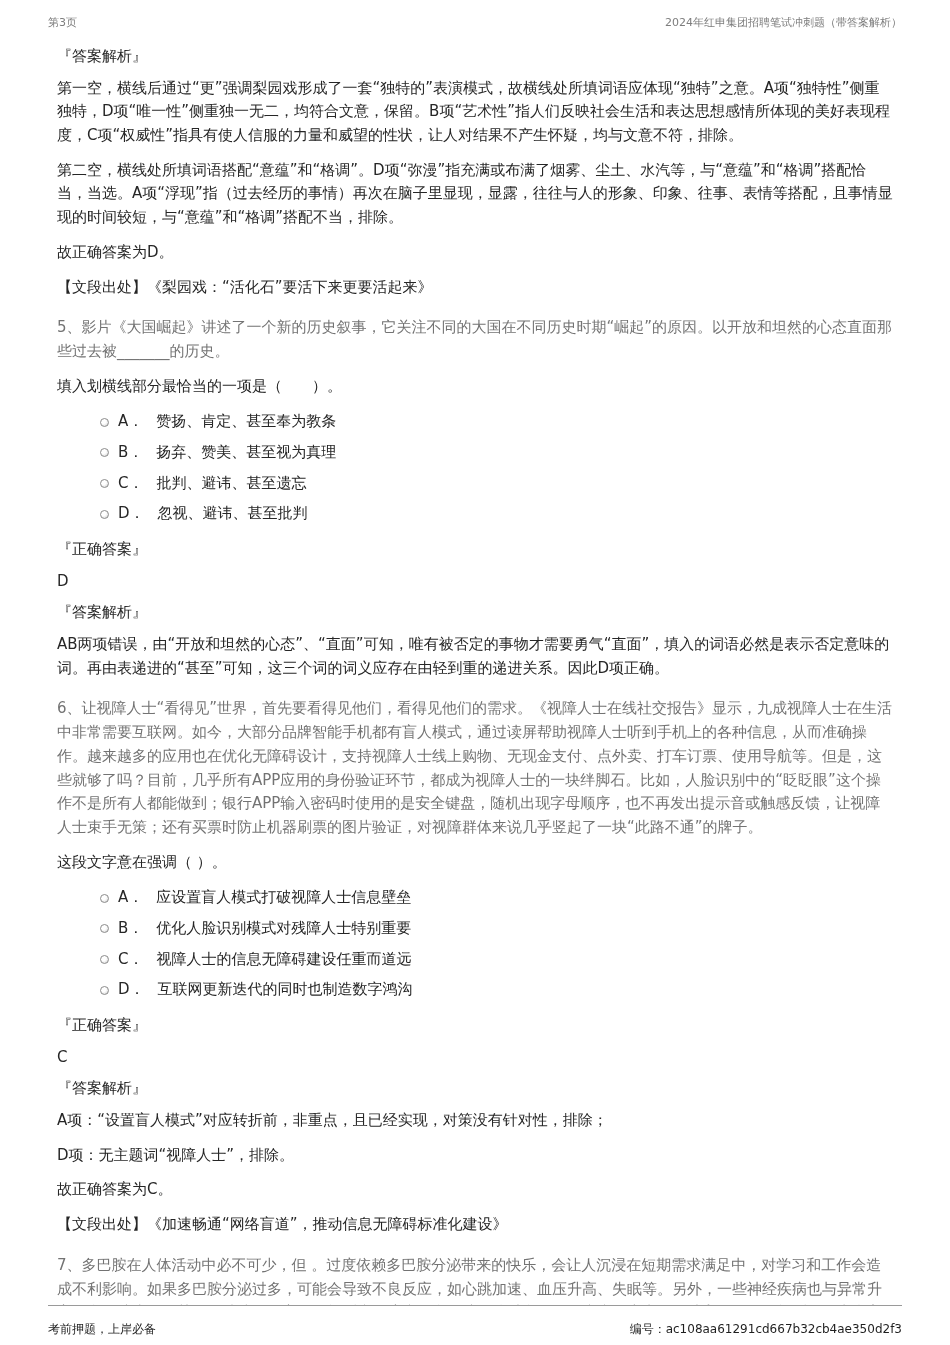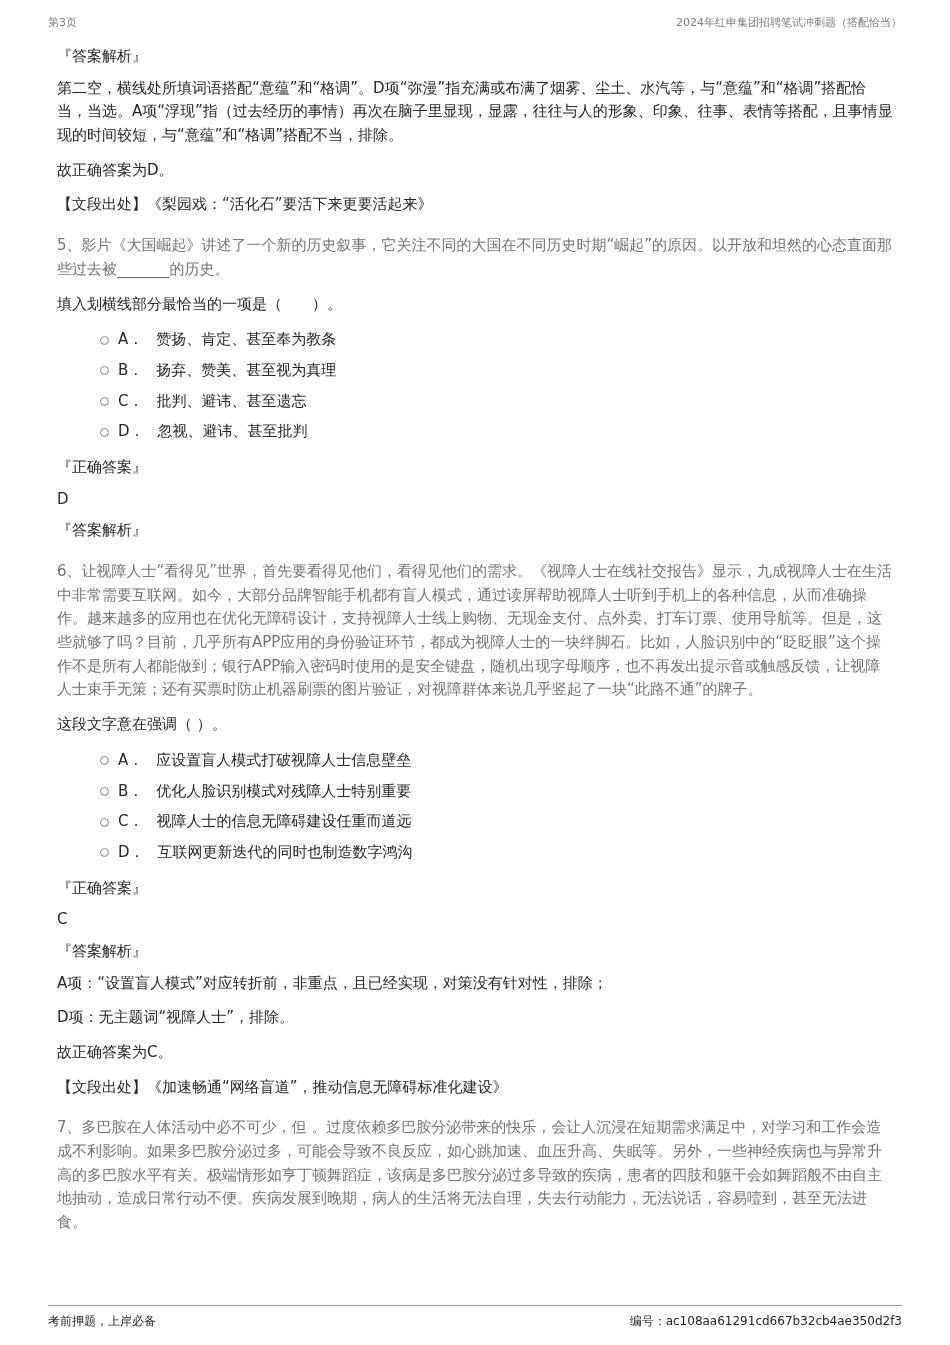--- a/index.html
+++ b/index.html
@@ -54,7 +54,7 @@
 
 <div class="page-header">
   <span>第3页</span>
-  <span>2024年红申集团招聘笔试冲刺题（搭配恰当）</span>
+  <span>2024年红申集团招聘笔试冲刺题（带答案解析）</span>
 </div>
 
 <div class="content">

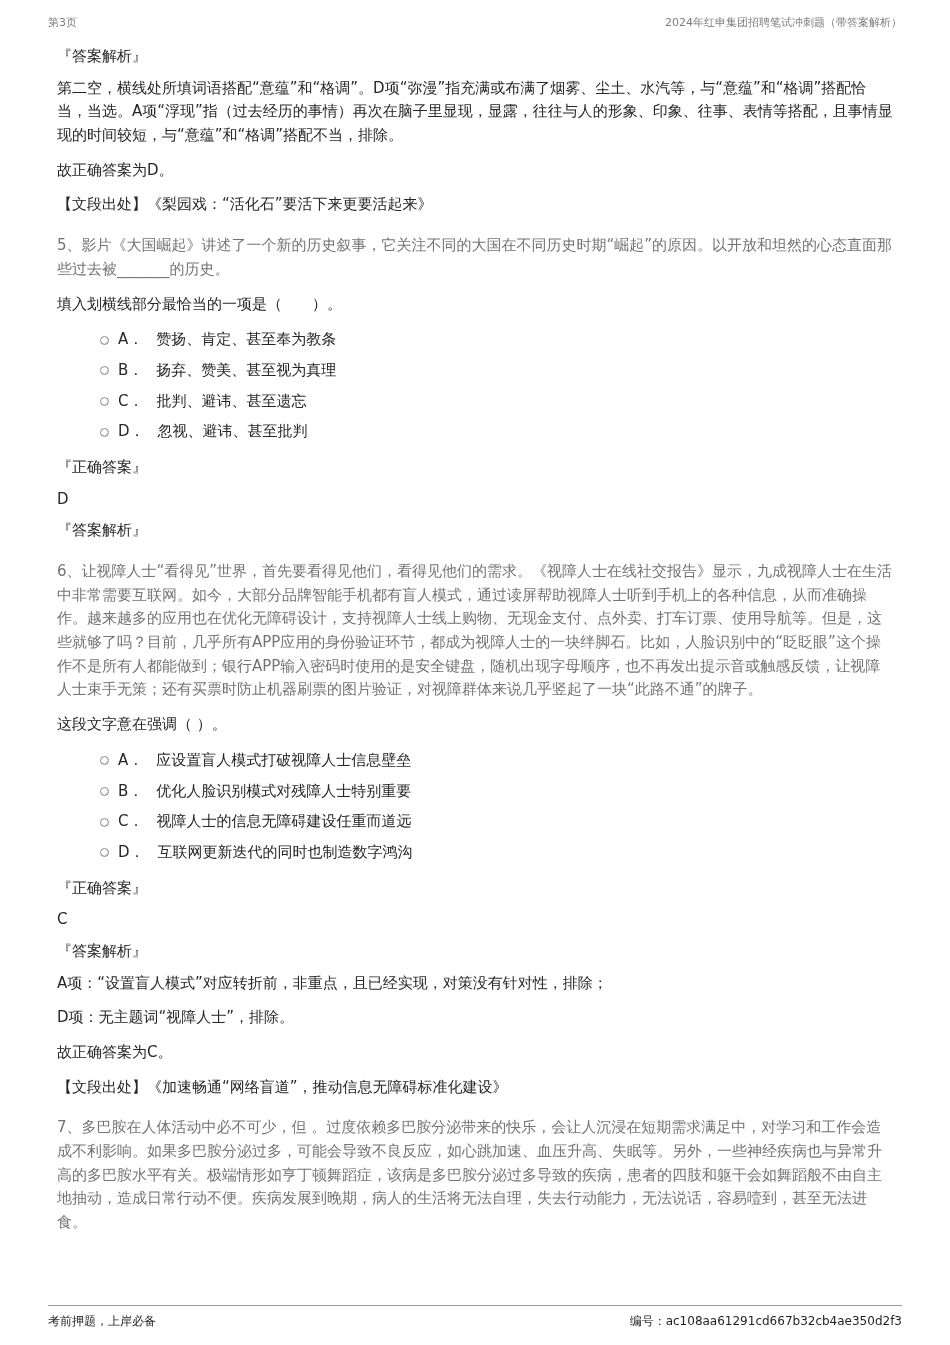--- a/index.html
+++ b/index.html
@@ -60,6 +60,7 @@
 <div class="content">
 
   <p class="block label">『答案解析』</p>
+  <p class="block">第一空，横线后通过“更”强调梨园戏形成了一套“独特的”表演模式，故横线处所填词语应体现“独特”之意。A项“独特性”侧重独特，D项“唯一性”侧重独一无二，均符合文意，保留。B项“艺术性”指人们反映社会生活和表达思想感情所体现的美好表现程度，C项“权威性”指具有使人信服的力量和威望的性状，让人对结果不产生怀疑，均与文意不符，排除。</p>
   <p class="block">第二空，横线处所填词语搭配“意蕴”和“格调”。D项“弥漫”指充满或布满了烟雾、尘土、水汽等，与“意蕴”和“格调”搭配恰当，当选。A项“浮现”指（过去经历的事情）再次在脑子里显现，显露，往往与人的形象、印象、往事、表情等搭配，且事情显现的时间较短，与“意蕴”和“格调”搭配不当，排除。</p>
   <p class="block">故正确答案为D。</p>
   <p class="block">【文段出处】《梨园戏：“活化石”要活下来更要活起来》</p>

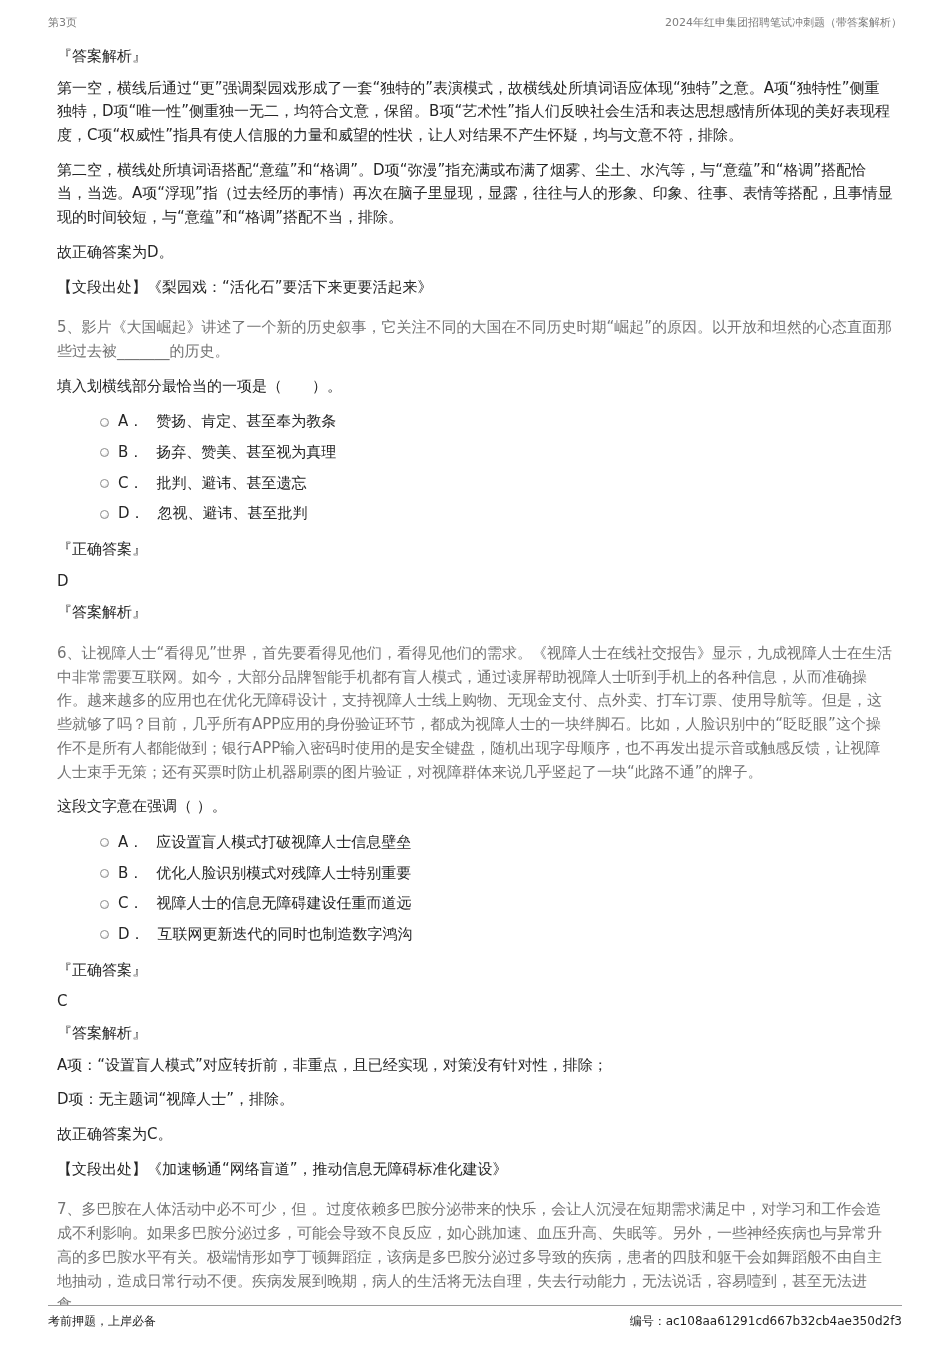--- a/index.html
+++ b/index.html
@@ -92,6 +92,7 @@
   <p class="block label">『正确答案』</p>
   <p class="block answer-letter">D</p>
   <p class="block label">『答案解析』</p>
+  <p class="block">AB两项错误，由“开放和坦然的心态”、“直面”可知，唯有被否定的事物才需要勇气“直面”，填入的词语必然是表示否定意味的词。再由表递进的“甚至”可知，这三个词的词义应存在由轻到重的递进关系。因此D项正确。</p>
 
   <p class="block stem">6、让视障人士“看得见”世界，首先要看得见他们，看得见他们的需求。《视障人士在线社交报告》显示，九成视障人士在生活中非常需要互联网。如今，大部分品牌智能手机都有盲人模式，通过读屏帮助视障人士听到手机上的各种信息，从而准确操作。越来越多的应用也在优化无障碍设计，支持视障人士线上购物、无现金支付、点外卖、打车订票、使用导航等。但是，这些就够了吗？目前，几乎所有APP应用的身份验证环节，都成为视障人士的一块绊脚石。比如，人脸识别中的“眨眨眼”这个操作不是所有人都能做到；银行APP输入密码时使用的是安全键盘，随机出现字母顺序，也不再发出提示音或触感反馈，让视障人士束手无策；还有买票时防止机器刷票的图片验证，对视障群体来说几乎竖起了一块“此路不通”的牌子。</p>
   <p class="block prompt">这段文字意在强调（ ）。</p>

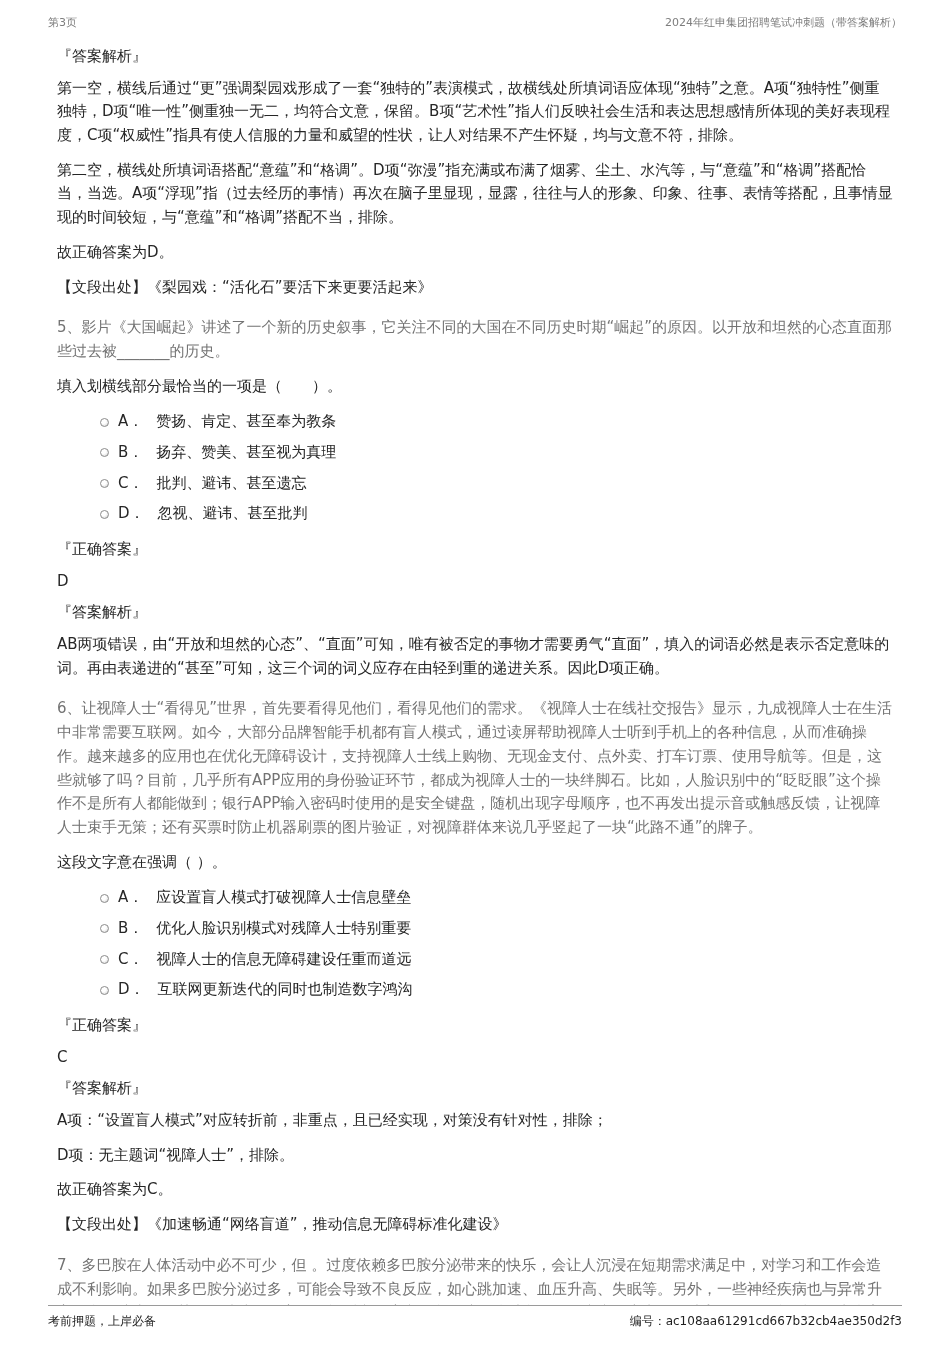--- a/index.html
+++ b/index.html
@@ -45,7 +45,7 @@
     border-top:1px solid #9a9a9a;
     padding-top:7px;
     height:40px;
-    display:flex; justify-content:space-between; align-items:flex-start;
+    display:flex; justify-content:space-between; align-items:center;
     font-size:12px; color:#1f1f1f;
   }
 </style>

